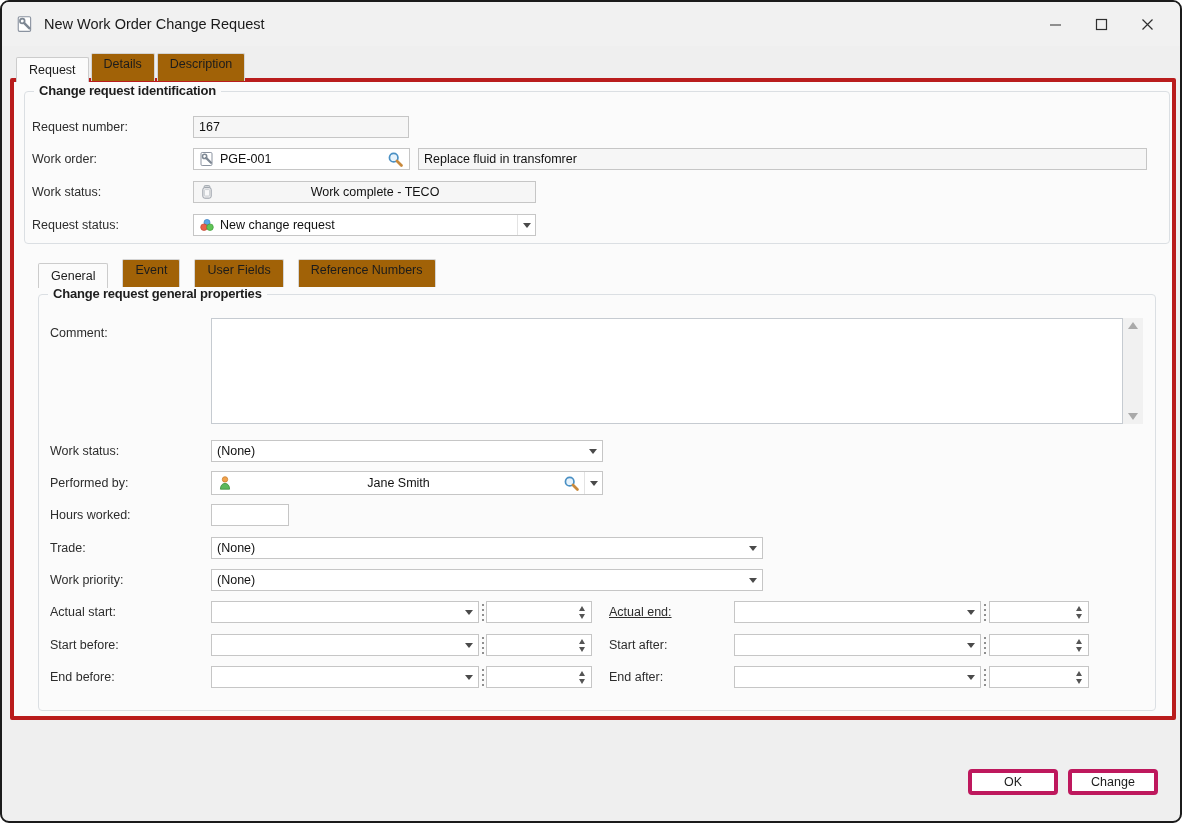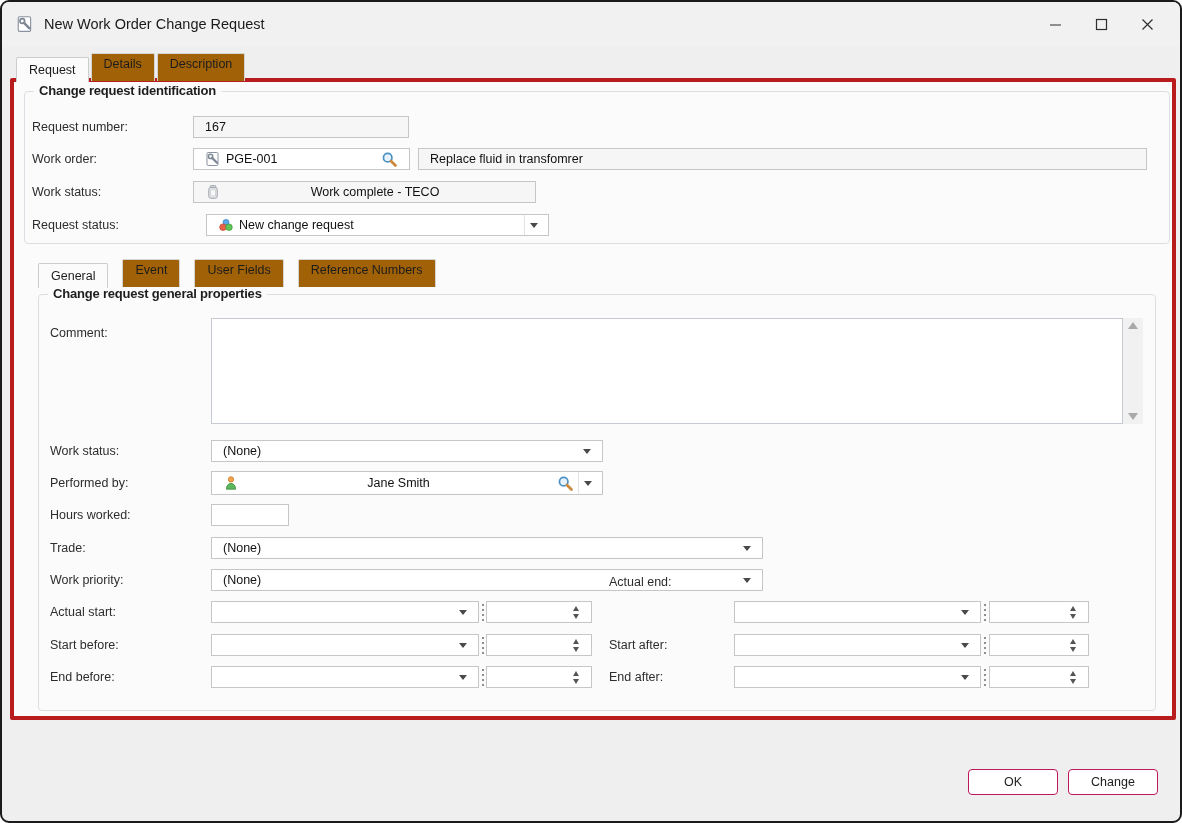--- a/index.html
+++ b/index.html
@@ -31,7 +31,7 @@
   
   .lbl{position:absolute;font-size:12.5px;color:#2d2d2d;line-height:22px;white-space:nowrap;}
   .fld{position:absolute;box-sizing:border-box;height:22px;background:#ffffff;border:1px solid #c6c6c6;
-       display:flex;align-items:center;padding:0 11px;font-size:12.5px;color:#111;overflow:hidden;}
+       display:flex;align-items:center;padding:0 5px;font-size:12.5px;color:#111;overflow:hidden;}
   .fld.readonly{background:#f6f6f6;}
   .fld .ficon{width:16px;height:16px;margin-right:5px;flex:0 0 auto;}
   .fld .ftext{flex:1 1 auto;white-space:nowrap;overflow:hidden;}

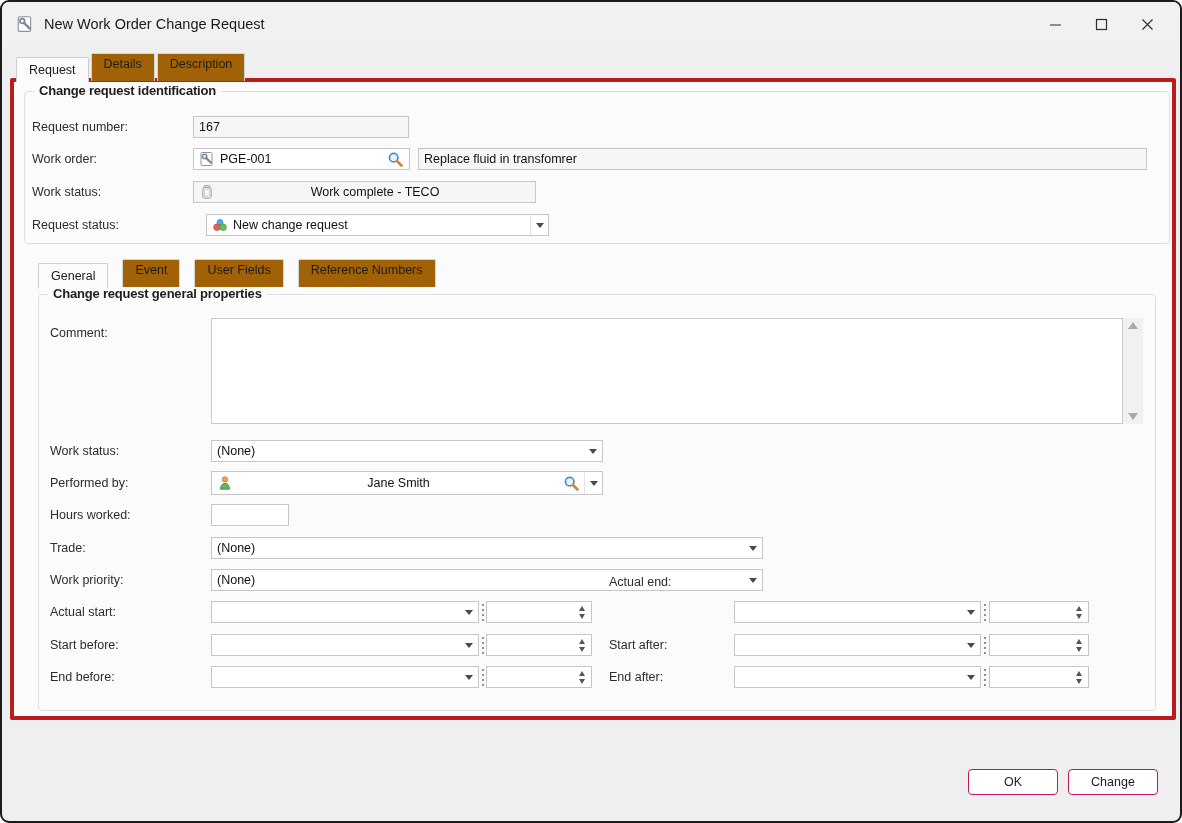--- a/index.html
+++ b/index.html
@@ -135,7 +135,7 @@
     </div>
 
     <span class="lbl" style="left:18px;top:132px;">Request status:</span>
-    <div class="fld" style="left:192px;top:132px;width:343px;">
+    <div class="fld" style="left:179px;top:132px;width:343px;">
       <svg class="ficon" viewBox="0 0 16 16">
         <circle cx="8" cy="5.4" r="3" fill="#59a7e8" stroke="#3d7fbe" stroke-width="0.7"></circle>
         <circle cx="5" cy="10.2" r="3.3" fill="#e8614b" stroke="#bf4733" stroke-width="0.7"></circle>

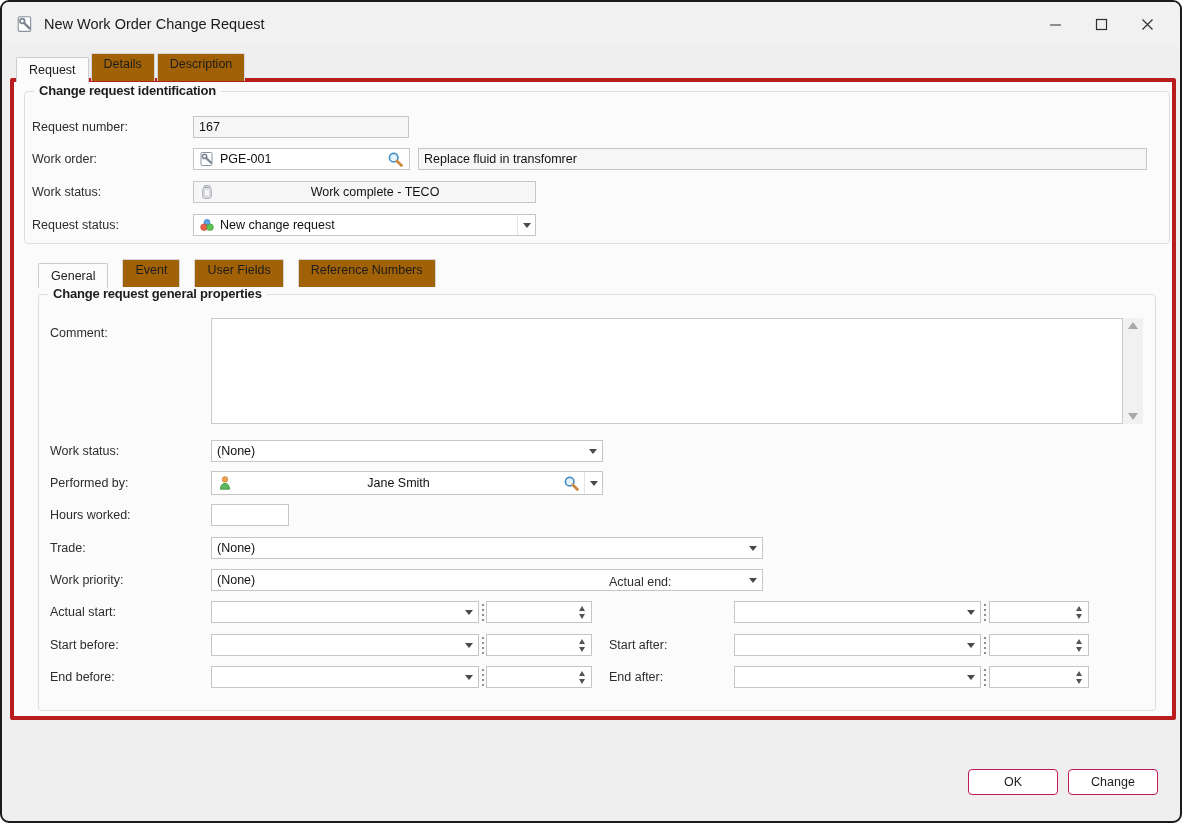--- a/index.html
+++ b/index.html
@@ -219,7 +219,7 @@
           <span class="sp-down"></span>
         </span>
     </div>
-    <span class="lbl" style="left:595px;top:489px;">Actual end:</span>
+    <span class="lbl" style="left:595px;top:519px;text-decoration:underline;">Actual end:</span>
     <div class="fld" style="left:720px;top:519px;width:247px;">
       <span class="ftext"></span>
       <span class="arrow"></span>

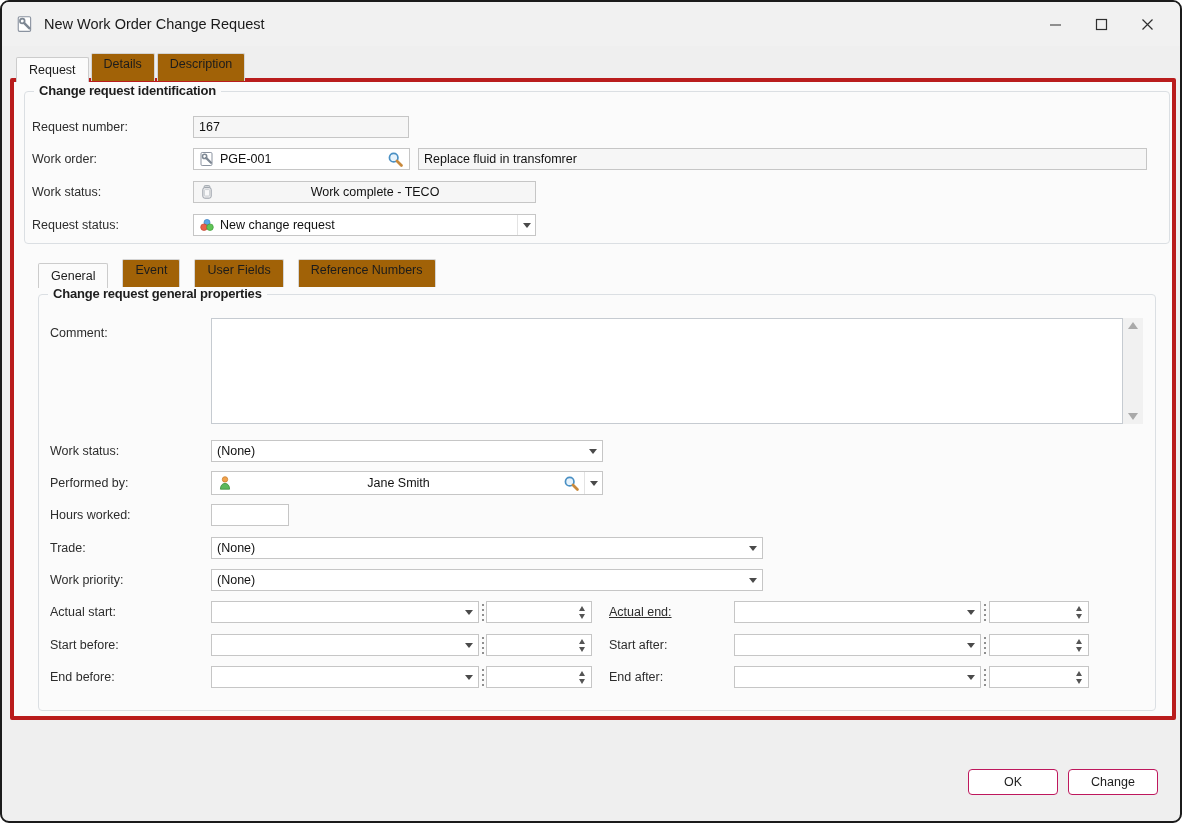--- a/index.html
+++ b/index.html
@@ -56,7 +56,7 @@
   .sp-down{width:0;height:0;border-left:3.5px solid transparent;border-right:3.5px solid transparent;border-top:5px solid #555;}
   
   .btn{position:absolute;box-sizing:border-box;width:90px;height:26px;background:#ffffff;
-       border:1px solid #be185d;border-radius:4px;font-size:12.5px;color:#1d1d1d;
+       border:4px solid #be185d;border-radius:4px;font-size:12.5px;color:#1d1d1d;
        font-family:"Liberation Sans",sans-serif;display:flex;align-items:center;justify-content:center;}
 </style>
 </head>

